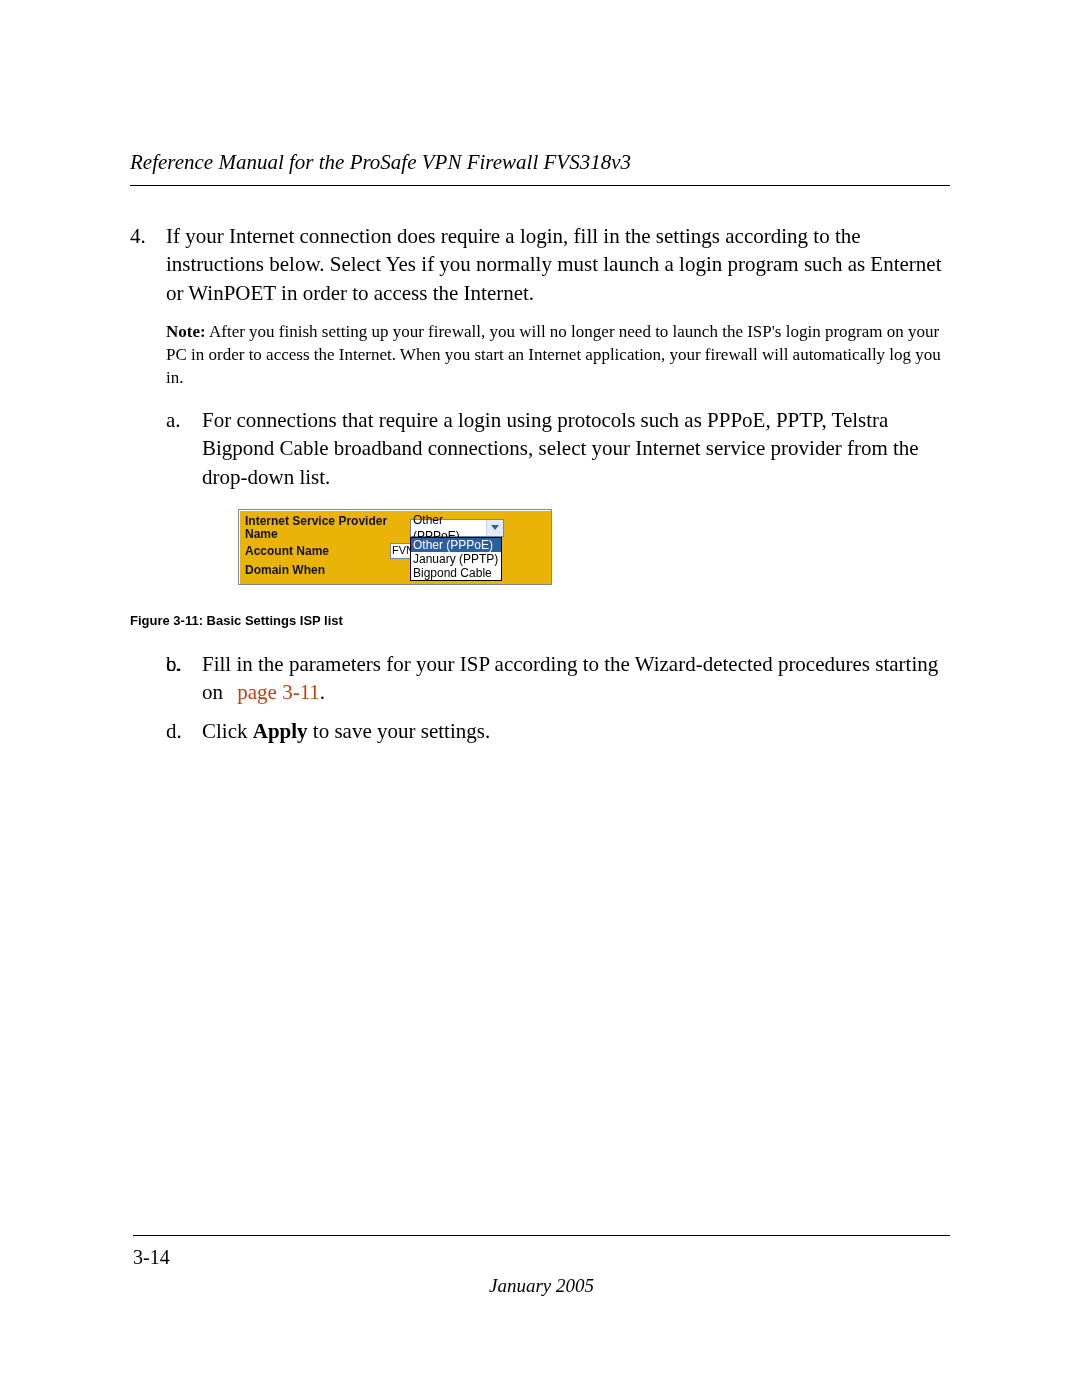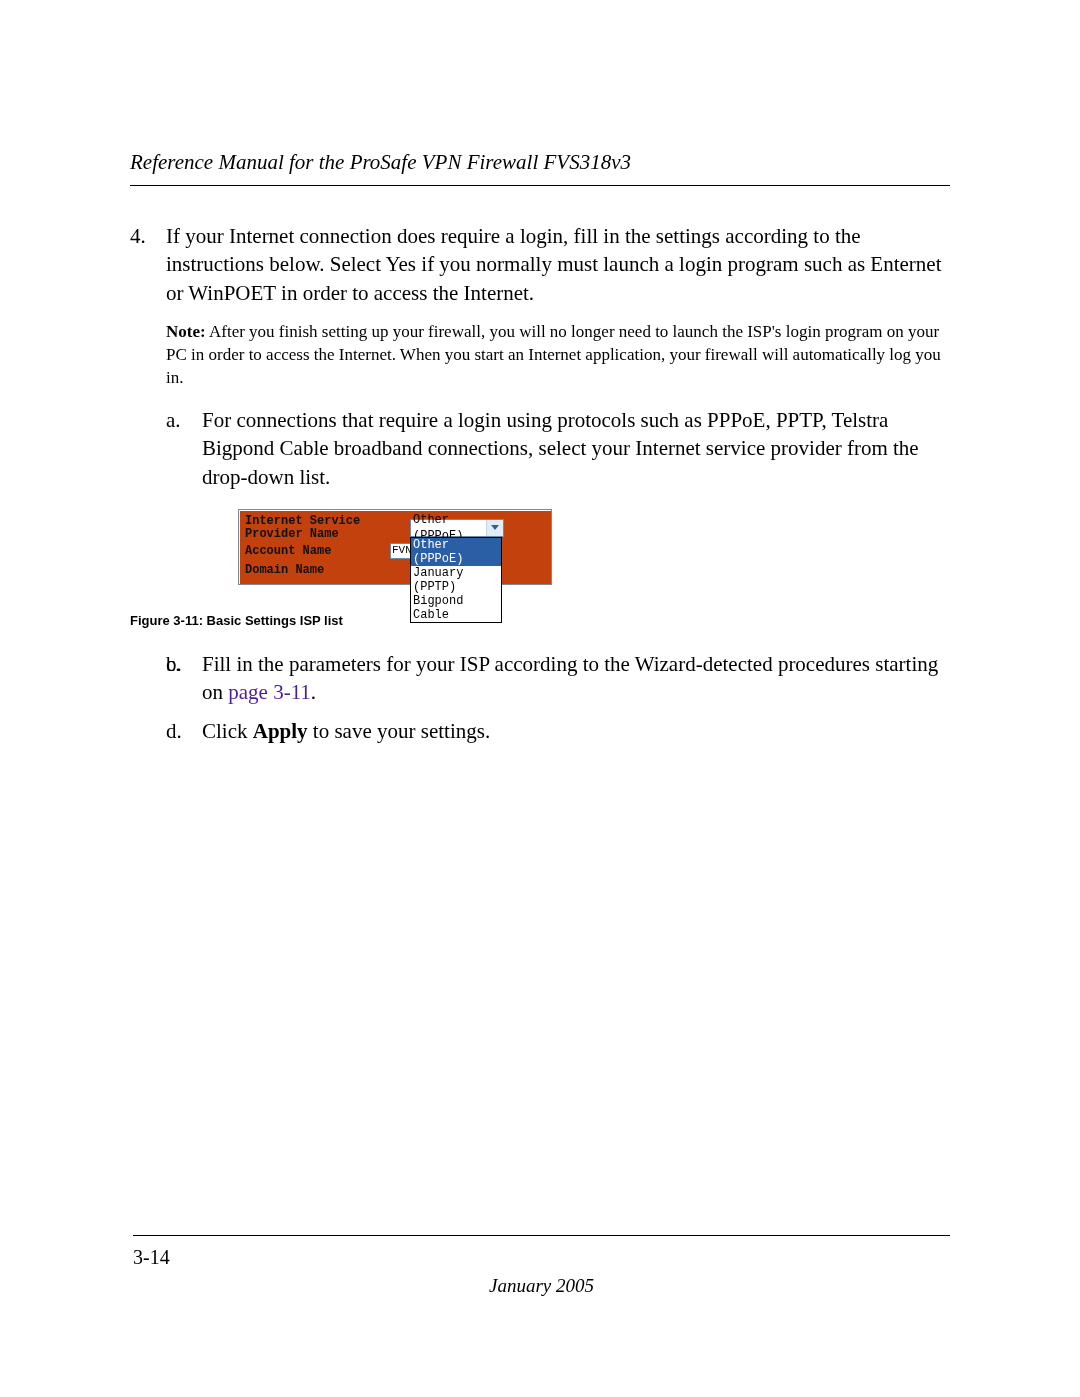--- a/index.html
+++ b/index.html
@@ -69,9 +69,9 @@
   }
   .ui-fig {
     width: 300px;
-    font-family: Liberation Mono, monospace;
-    font-size: 12px;
-    background: #c2410c;
+    font-family: Liberation Sans, sans-serif;
+    font-size: 12px;
+    background: #eab308;
     border: 1px solid #7c8a94;
     padding: 4px 6px 4px 6px;
     box-shadow: inset 1px 1px 0 #fff;

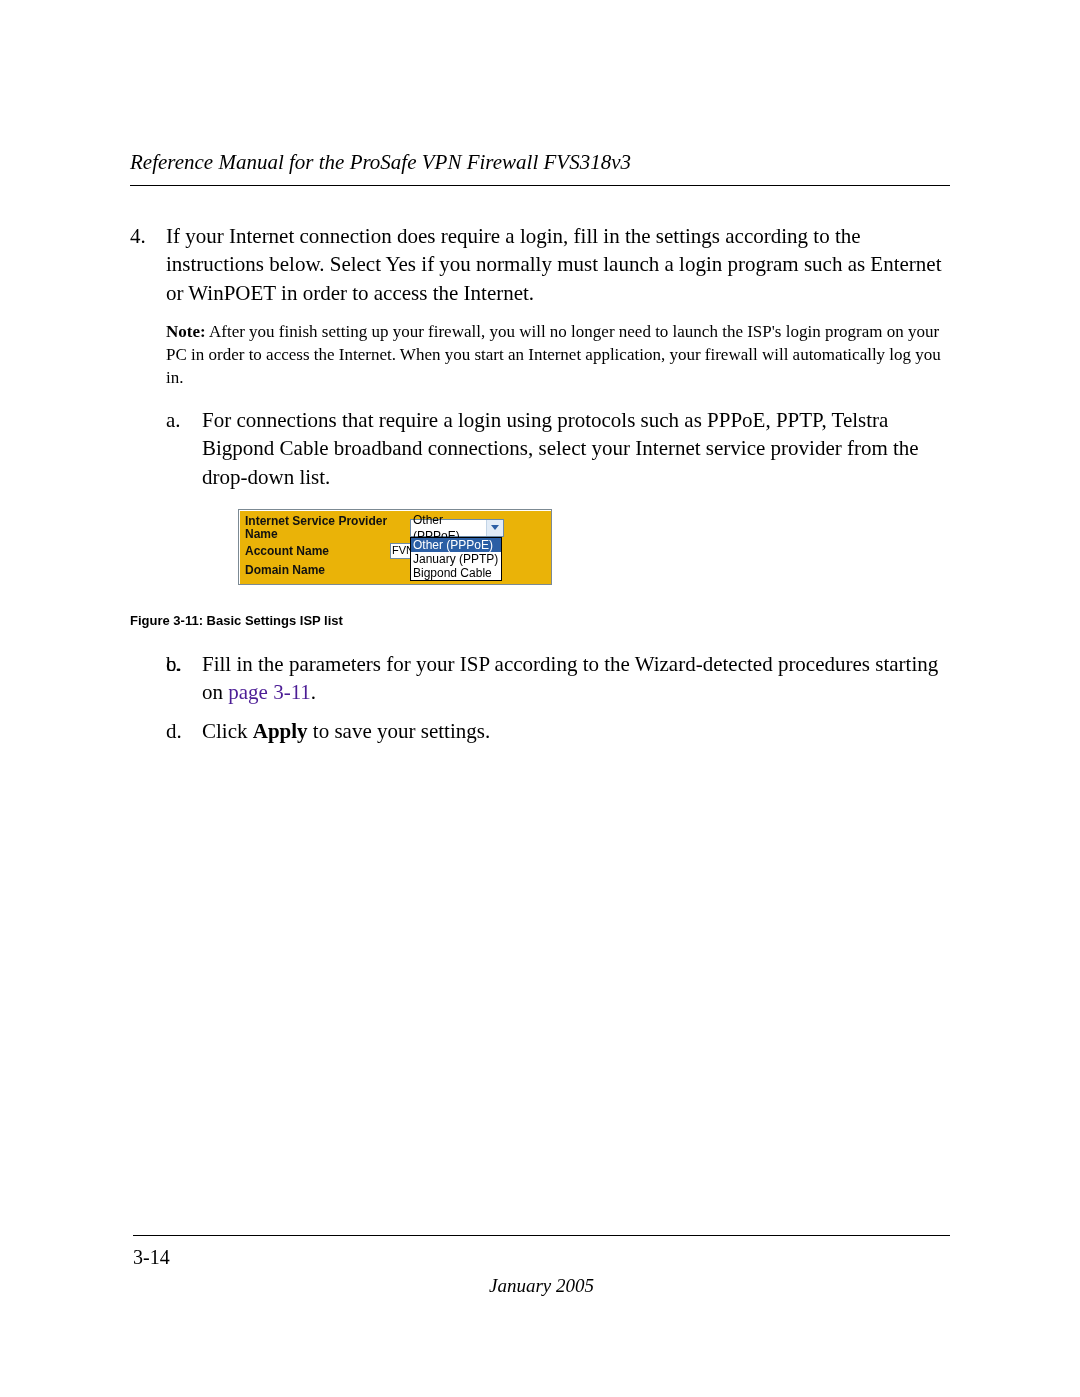--- a/index.html
+++ b/index.html
@@ -229,7 +229,7 @@
                 </div>
               </div>
               <div class="ui-row" style="height:20px;">
-                <div class="ui-label-col">Domain Name</div>
+                <div class="ui-label-col">Domain When</div>
                 <div class="ui-field-col"></div>
               </div>
             </div>

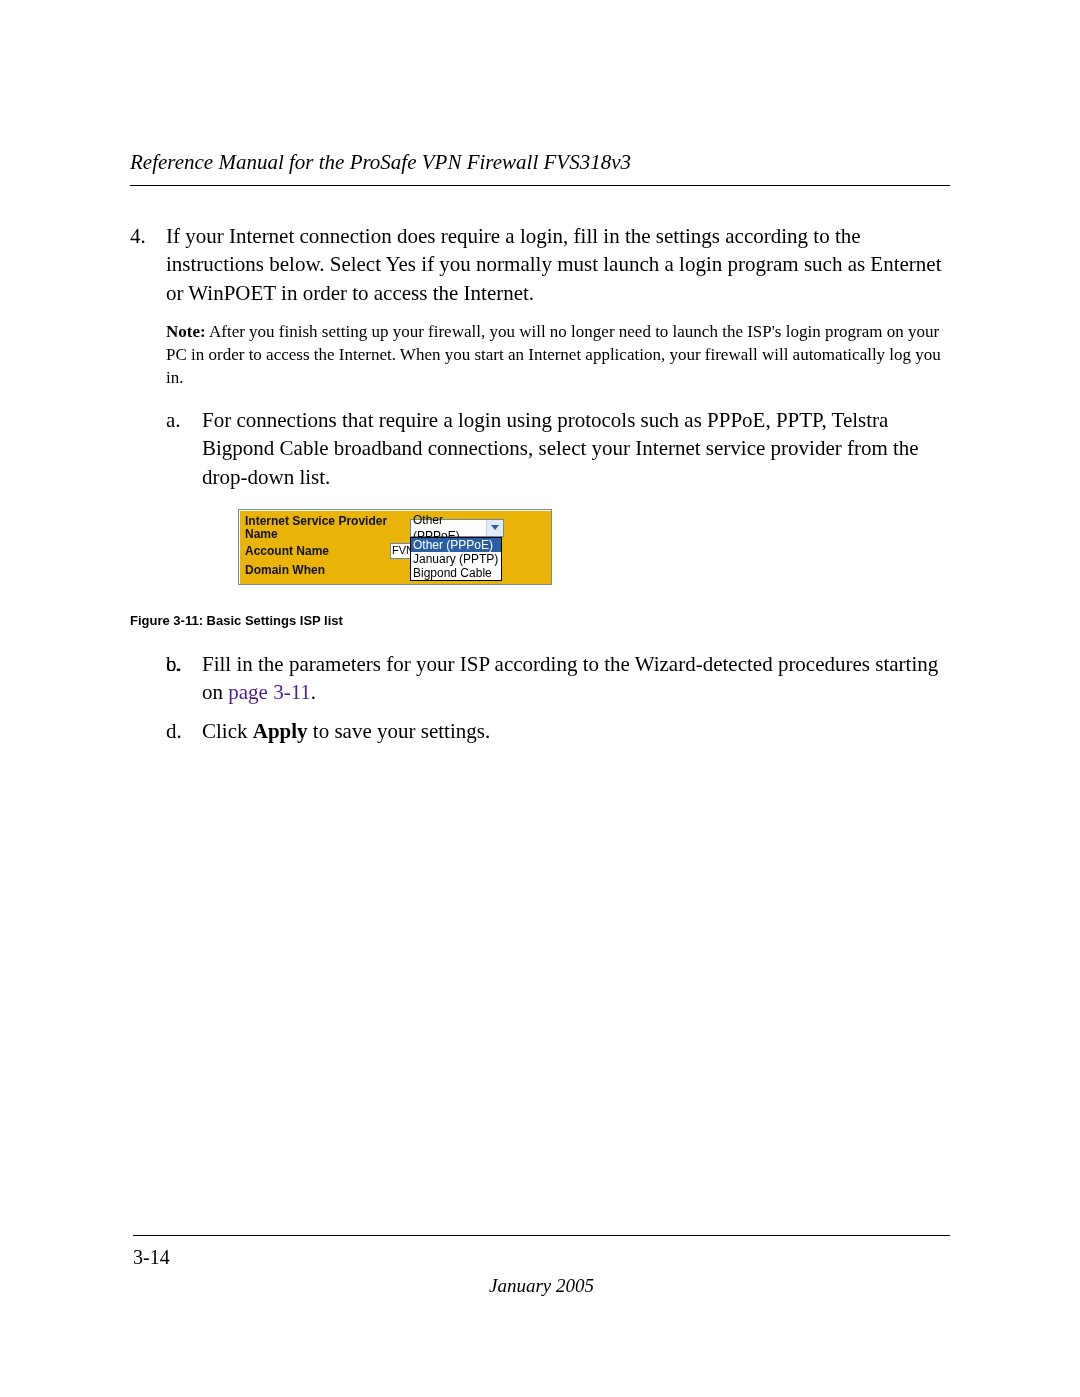--- a/index.html
+++ b/index.html
@@ -63,7 +63,7 @@
     left: 0;
   }
   .bold { font-weight: bold; }
-  .link { color: #4c1d95; }
+  .link { color: #c2410c; margin-left: 9px; }
   .figure-wrap {
     margin: 18px 0 4px 36px;
   }

